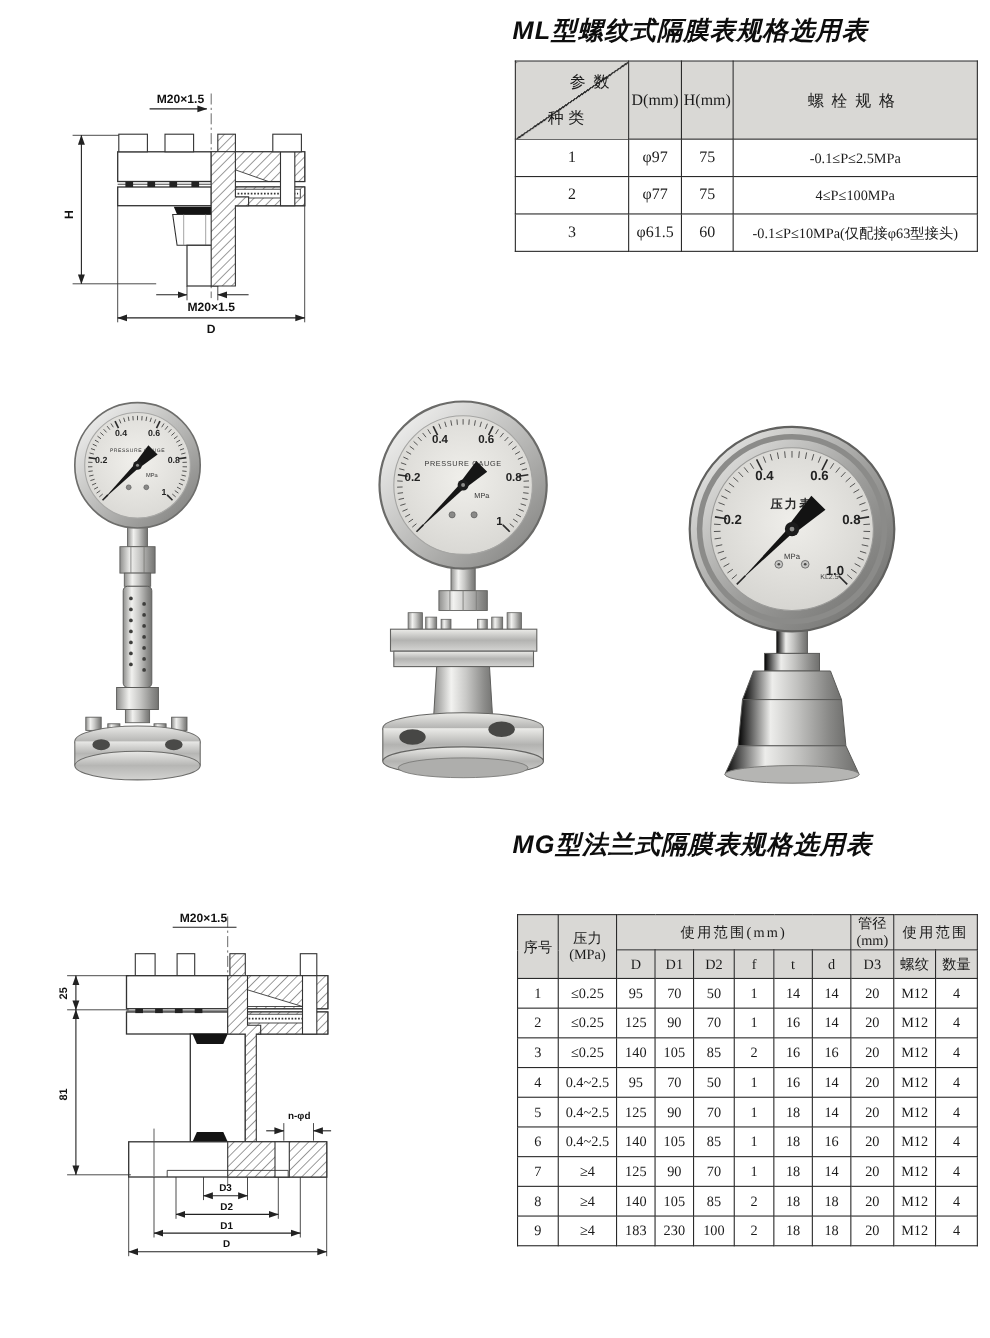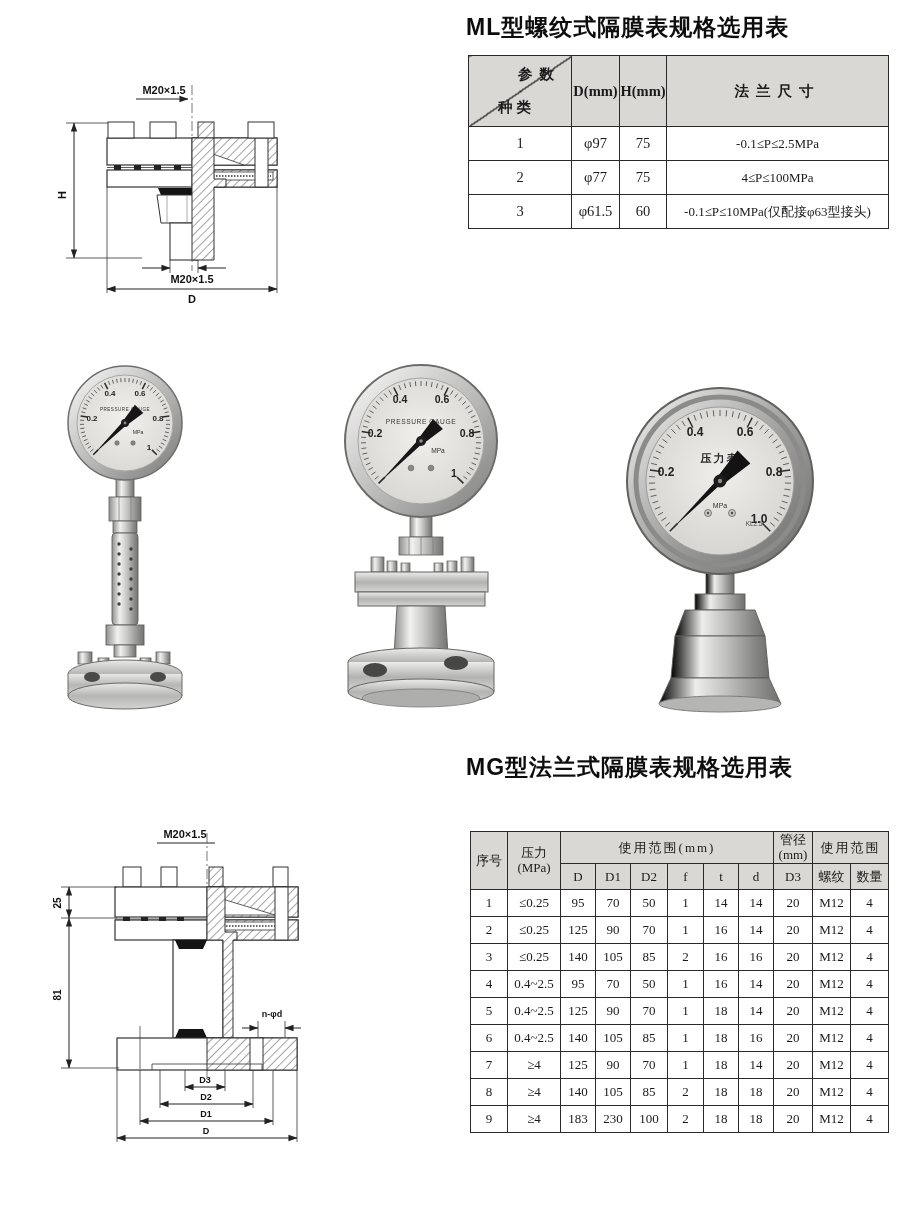--- a/index.html
+++ b/index.html
@@ -7,7 +7,7 @@
        font-family:"Liberation Serif",serif;color:#1a1a1a;overflow:hidden;}
   .abs{position:absolute;}
   .sec-title{font-family:"Liberation Sans",sans-serif;font-weight:bold;font-size:23px;
-             color:#0d0d0d;letter-spacing:1px;white-space:nowrap;}
+             color:#0d0d0d;letter-spacing:1px;white-space:nowrap;font-style:italic;}
   table{border-collapse:collapse;table-layout:fixed;}
   th,td{border:1px solid #2a2a2a;text-align:center;vertical-align:middle;padding:0;
         font-weight:normal;overflow:hidden;}

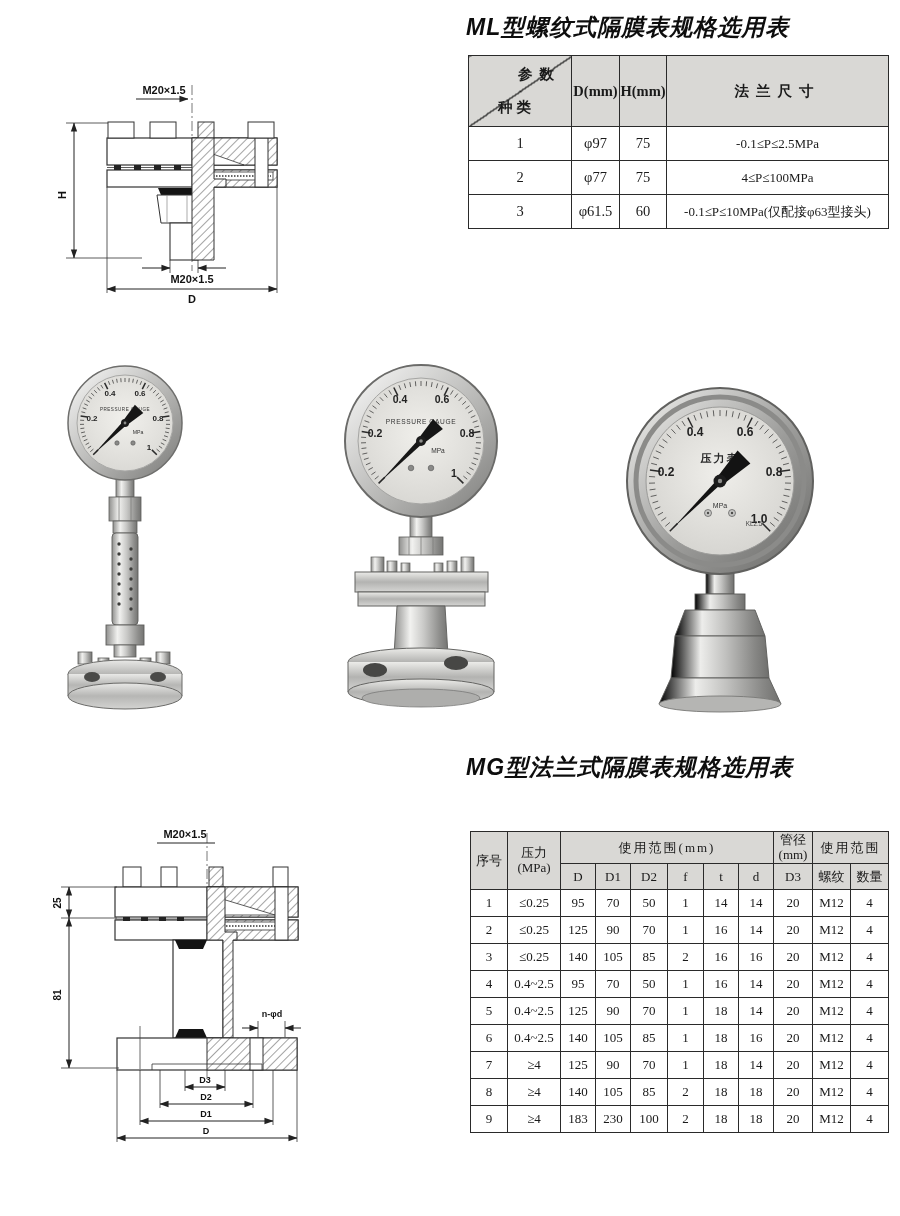--- a/index.html
+++ b/index.html
@@ -14,7 +14,7 @@
   th{background:#d9d8d5;}
   
   .ml-table{width:420px;font-size:14.5px;}
-  .ml-table thead th{height:70px;font-weight:bold;}
+  .ml-table thead th{height:70px;}
   .ml-table tbody td{height:33px;}
   .ml-table td:nth-child(4){font-size:13px;white-space:nowrap;}
   th.corner{position:relative;

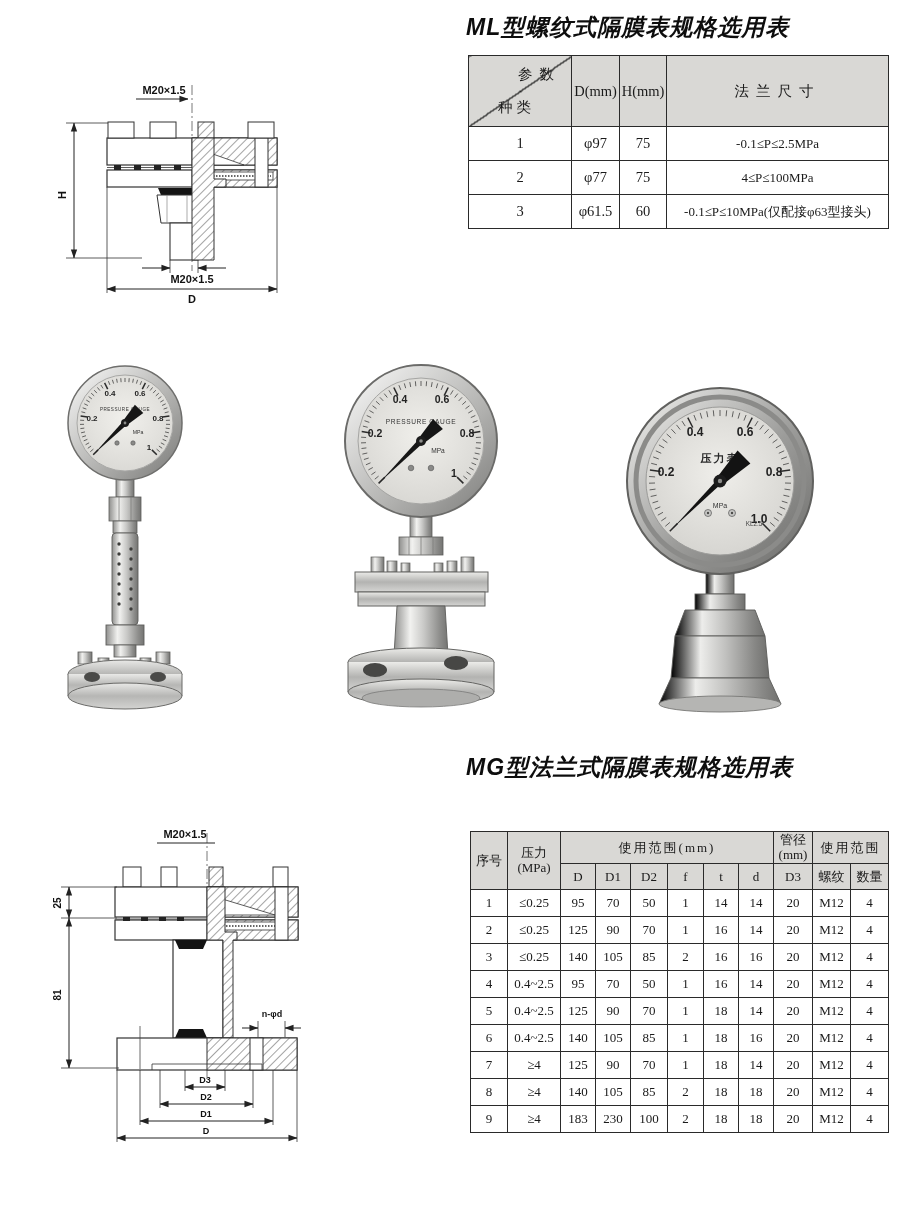--- a/index.html
+++ b/index.html
@@ -124,7 +124,7 @@
       </th>
       <th>D(mm)</th>
       <th>H(mm)</th>
-      <th class="ls6">法兰尺寸</th>
+      <th class="ls6">螺栓规格</th>
     </tr>
   </thead>
   <tbody>

